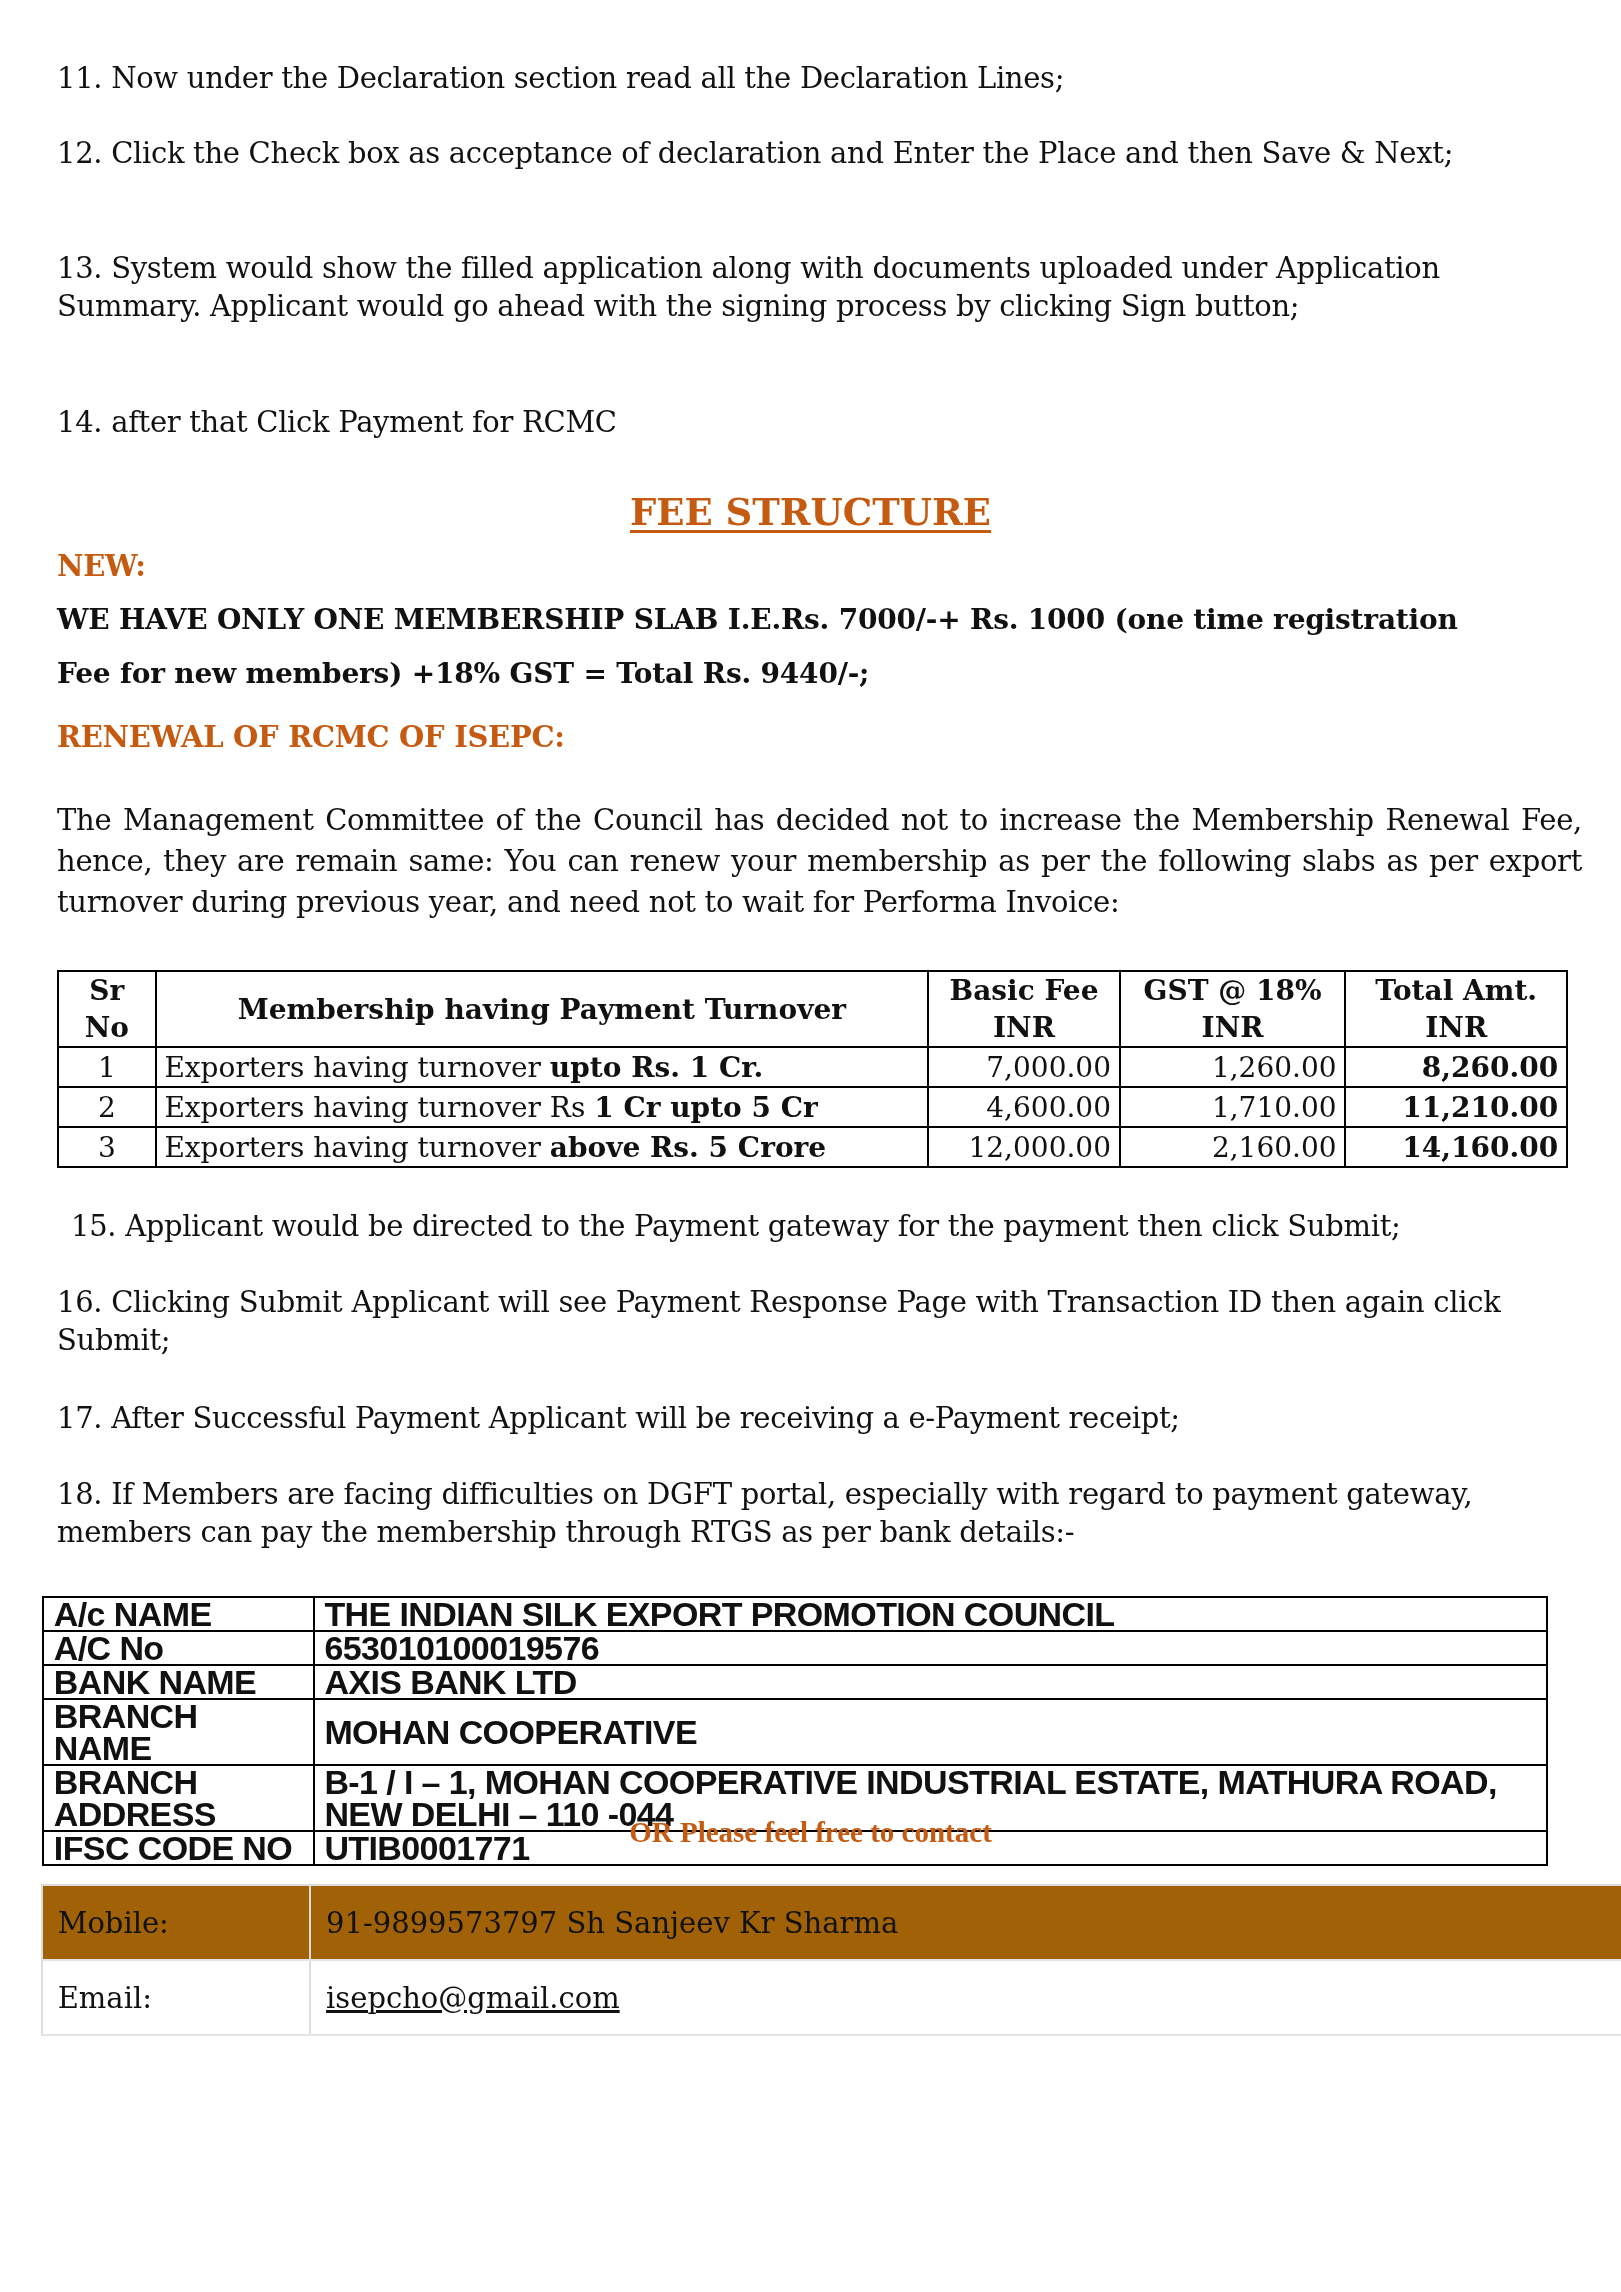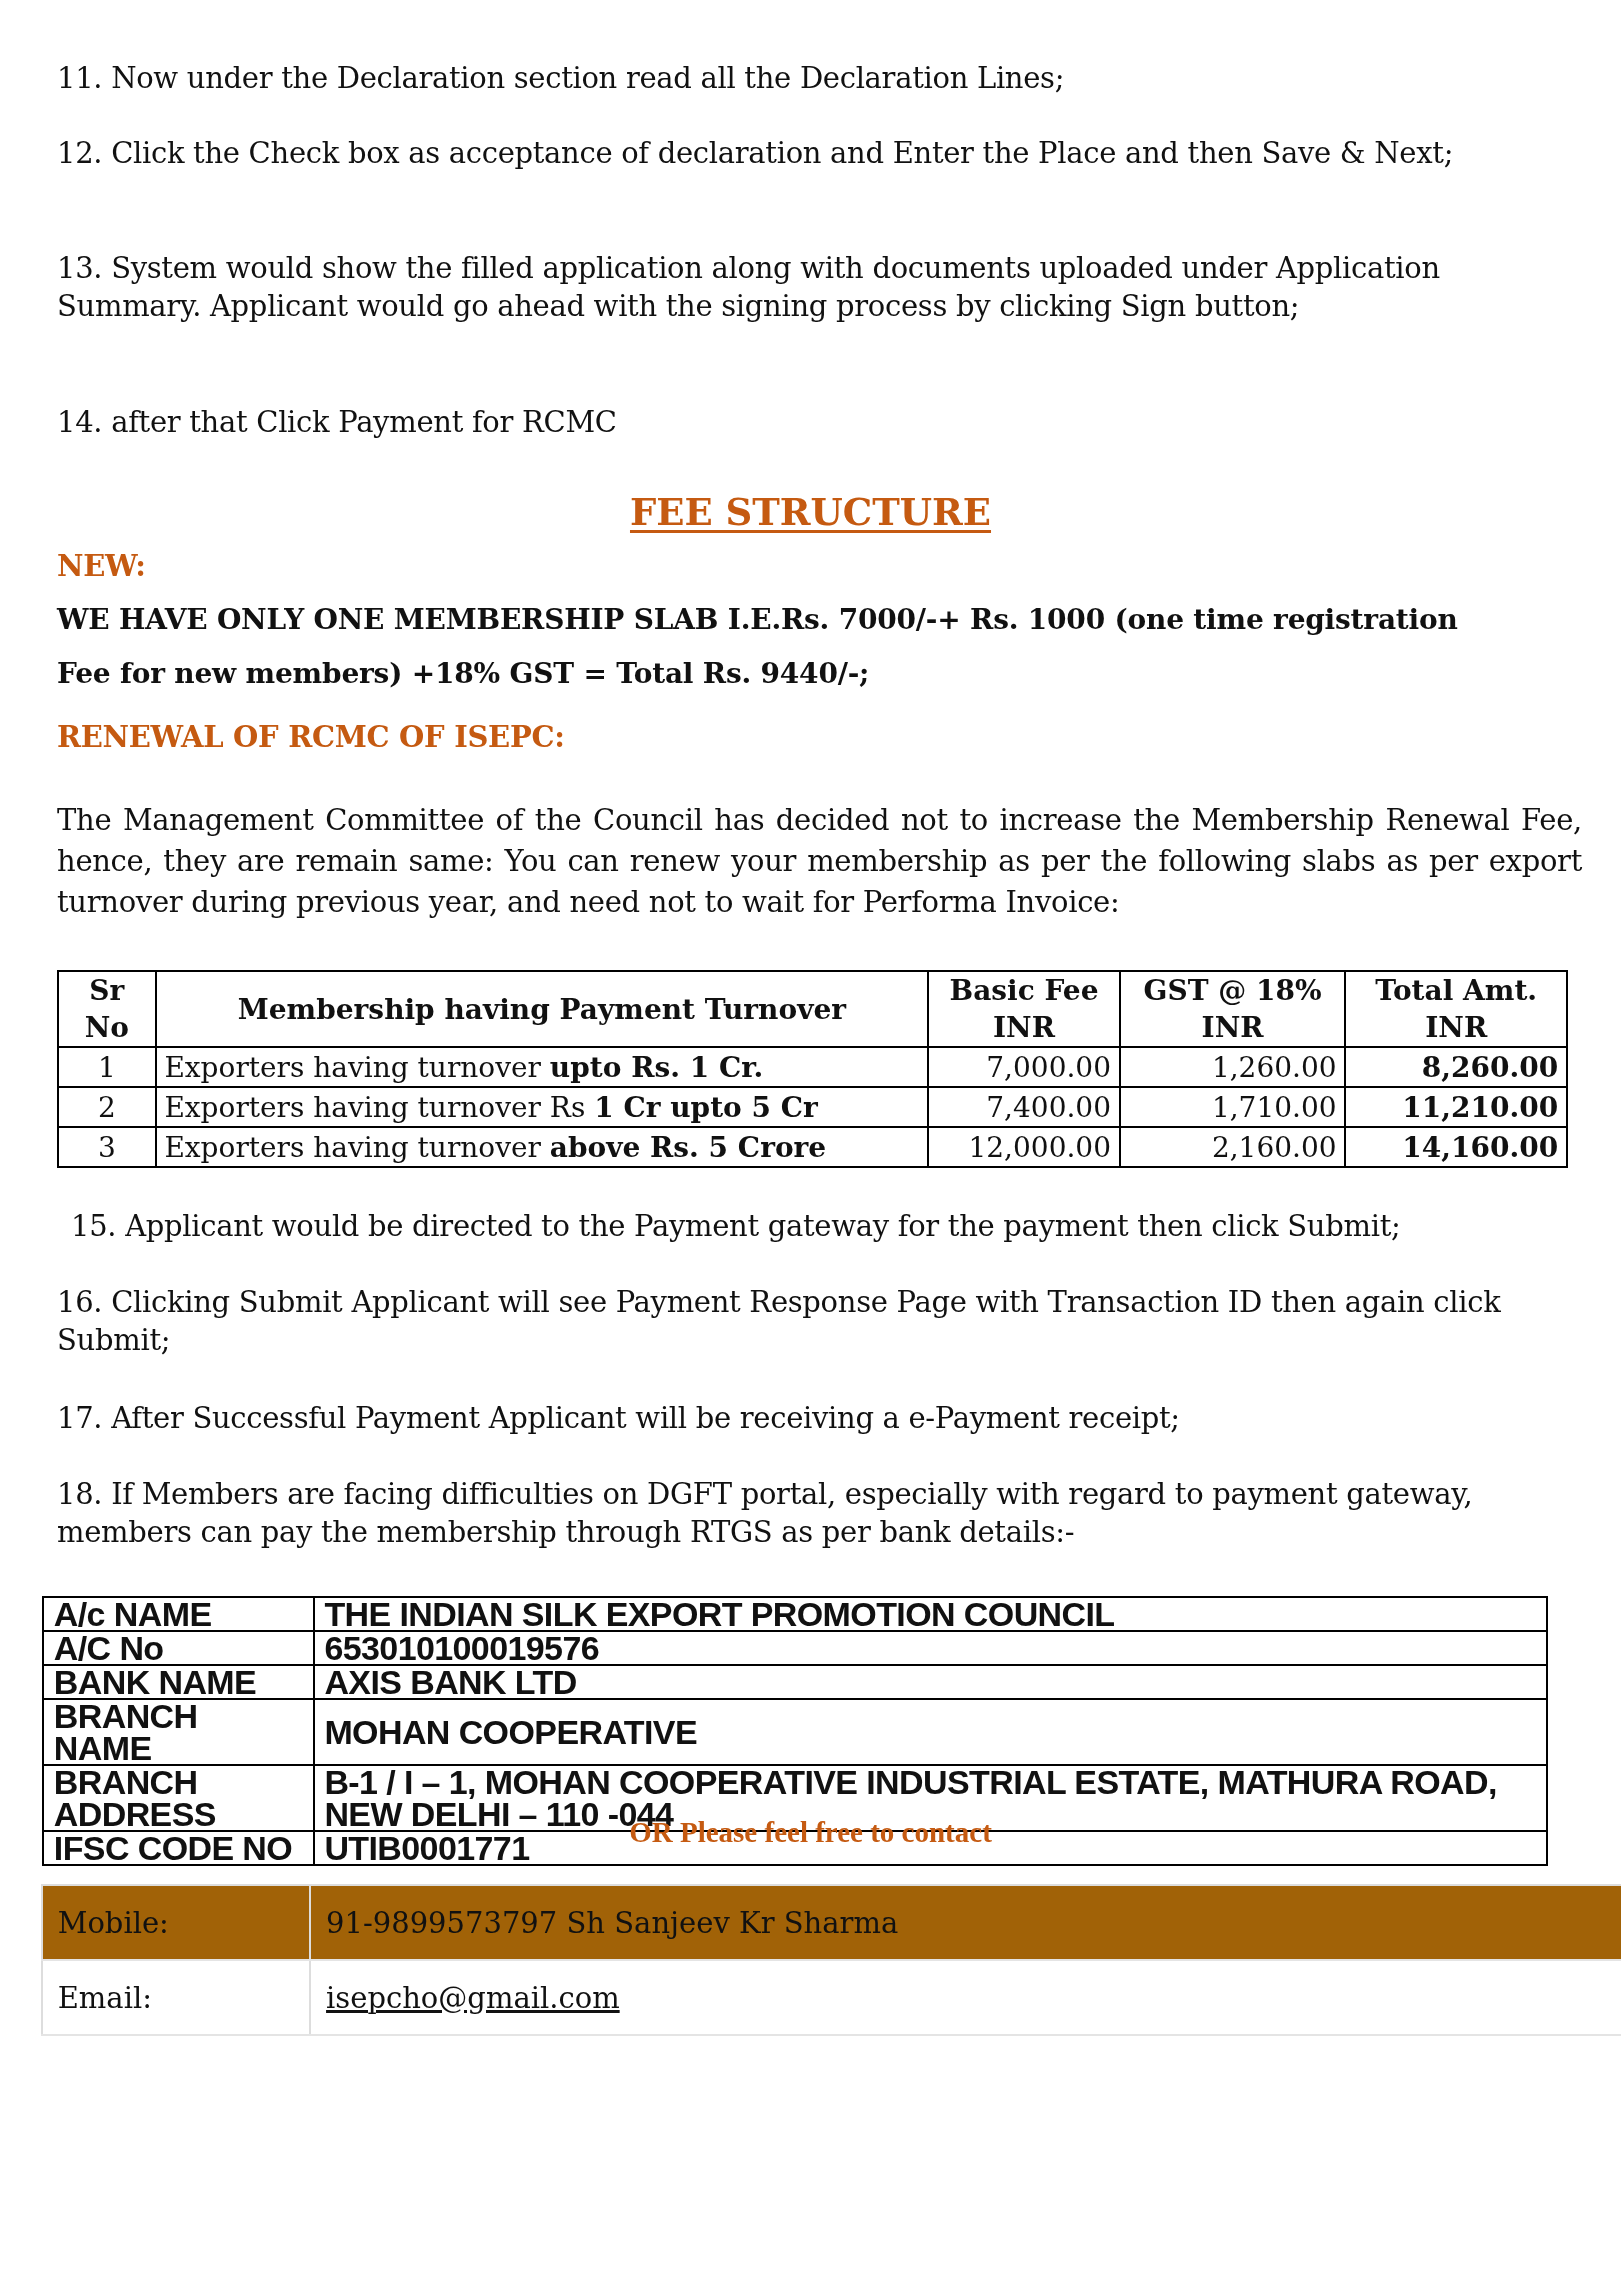--- a/index.html
+++ b/index.html
@@ -104,7 +104,7 @@
     <tr>
       <td class="c">2</td>
       <td><span>Exporters having turnover Rs </span><b>1 Cr upto 5 Cr</b></td>
-      <td class="r">7,400.00</td>
+      <td class="r">4,600.00</td>
       <td class="r">1,710.00</td>
       <td class="r b">11,210.00</td>
     </tr>

